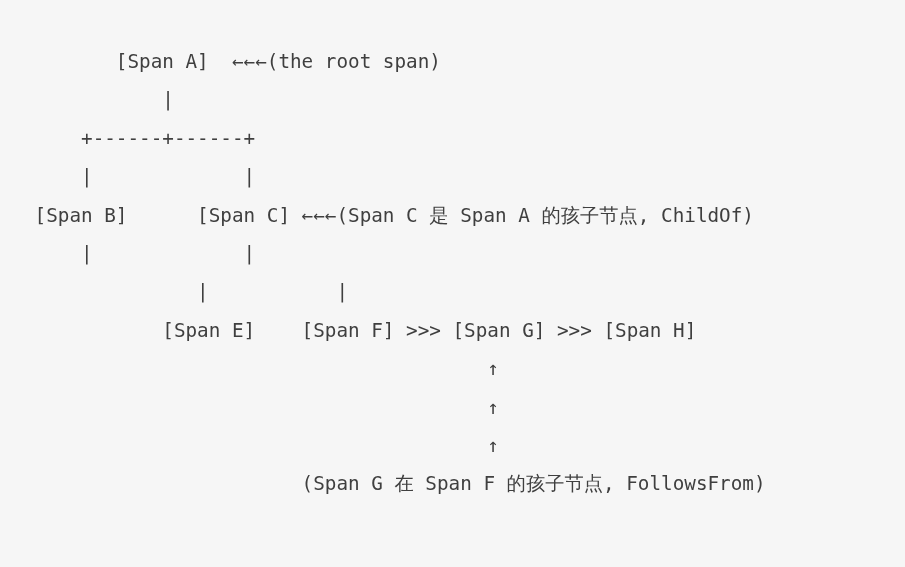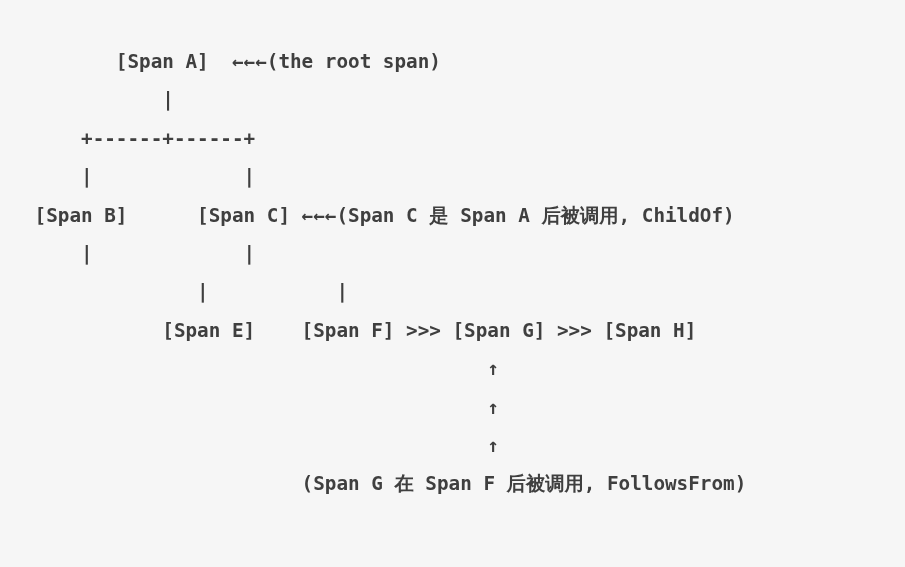--- a/index.html
+++ b/index.html
@@ -26,7 +26,6 @@
   .line {
     white-space: pre;
     height: 38.4px;
-    font-weight: bold;
   }
 </style>
 </head>

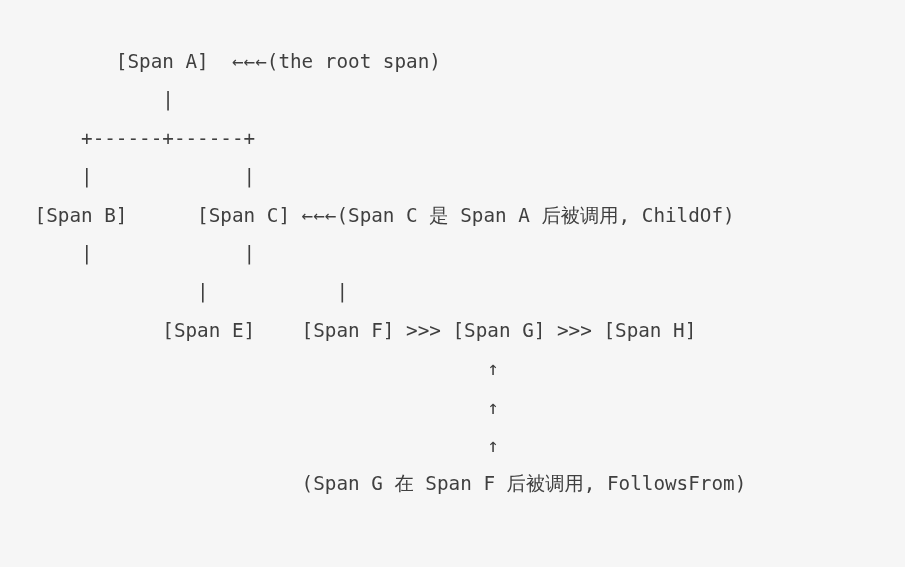--- a/index.html
+++ b/index.html
@@ -36,7 +36,7 @@
   <div class="line">            |</div>
   <div class="line">     +------+------+</div>
   <div class="line">     |             |</div>
-  <div class="line"> [Span B]      [Span C] ←←←(Span C 是 Span A 后被调用, ChildOf)</div>
+  <div class="line"> [Span B]      [Span C] ←←←(Span C 是 Span A 的孩子节点, ChildOf)</div>
   <div class="line">     |             |</div>
   <div class="line">               |           |</div>
   <div class="line">            [Span E]    [Span F] &gt;&gt;&gt; [Span G] &gt;&gt;&gt; [Span H]</div>

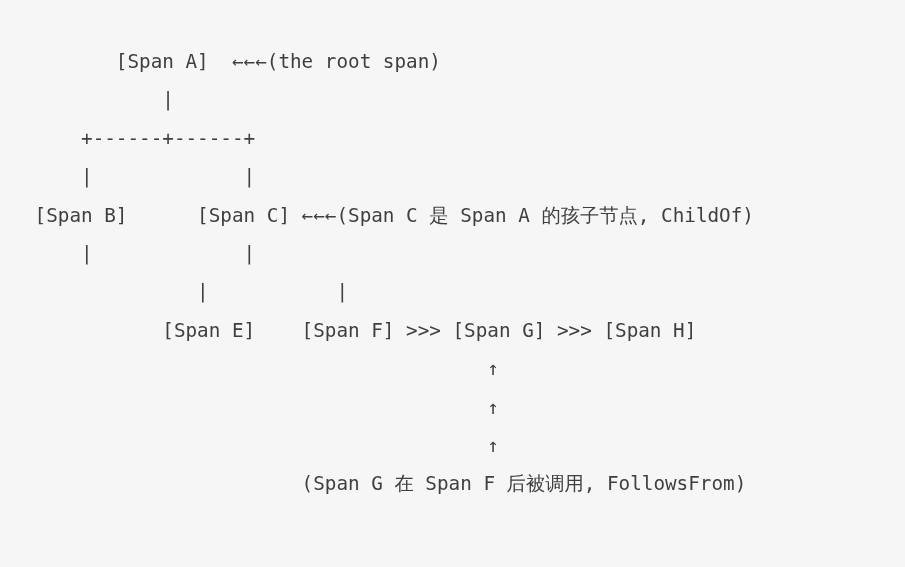--- a/index.html
+++ b/index.html
@@ -43,7 +43,7 @@
   <div class="line">                                        ↑</div>
   <div class="line">                                        ↑</div>
   <div class="line">                                        ↑</div>
-  <div class="line">                        (Span G 在 Span F 后被调用, FollowsFrom)</div>
+  <div class="line">                        (Span G 在 Span F 的孩子节点, FollowsFrom)</div>
 </div>
 
 </body></html>

